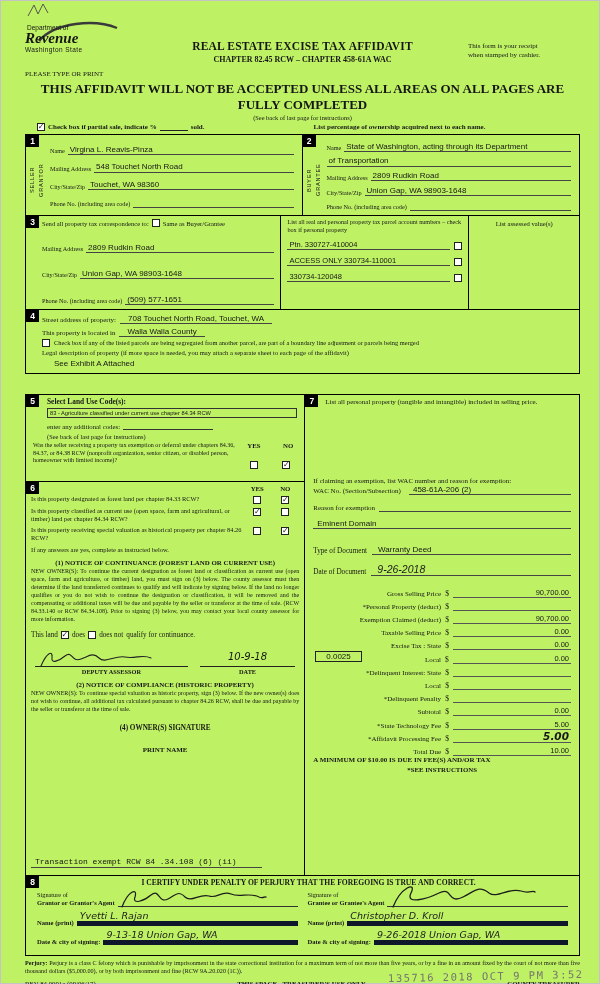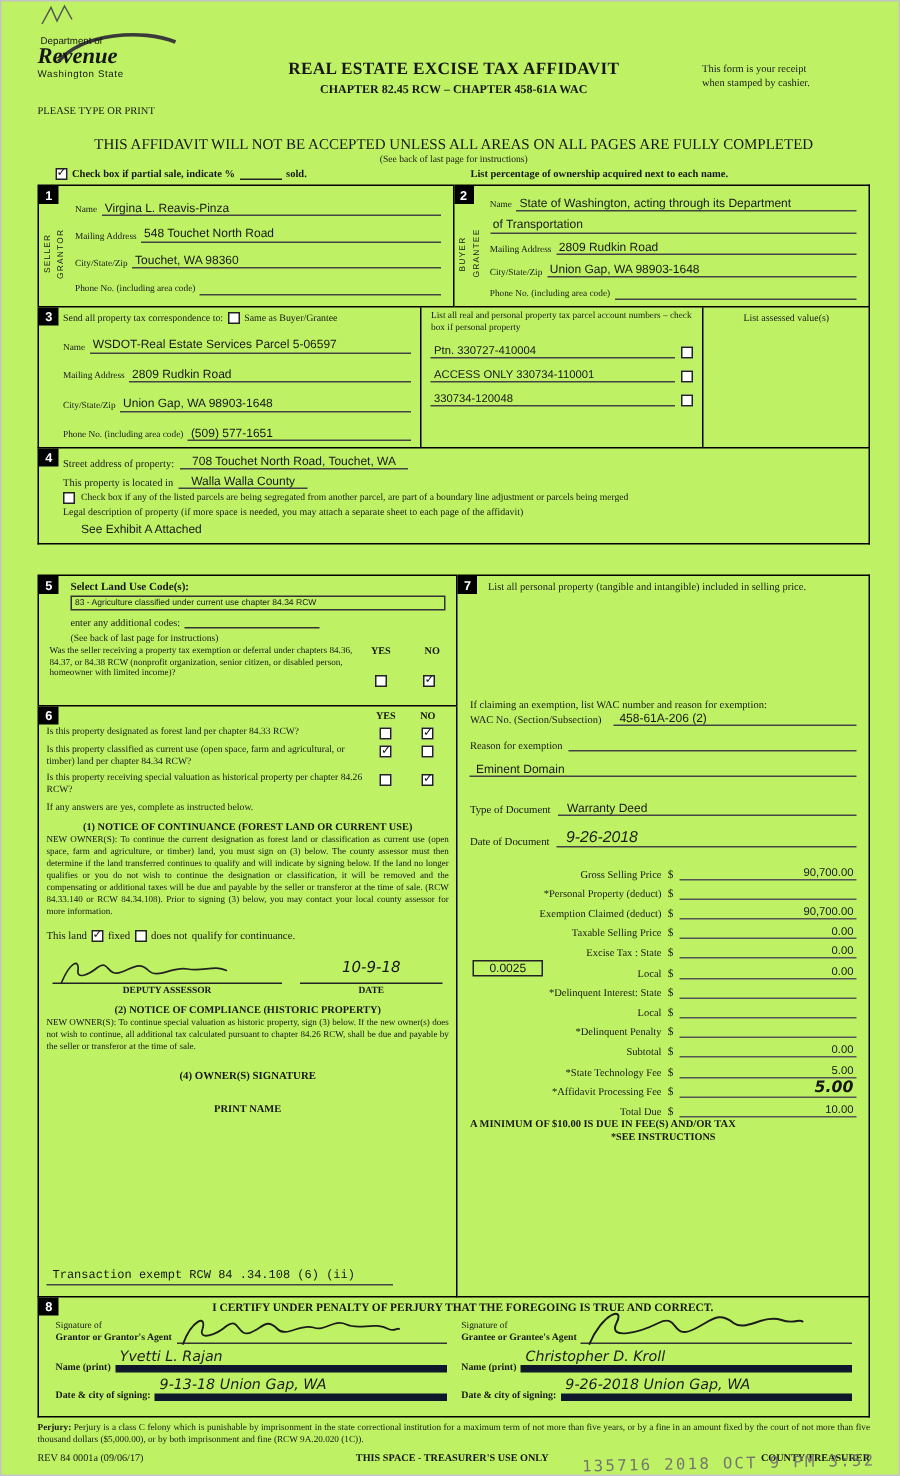--- a/index.html
+++ b/index.html
@@ -22,7 +22,7 @@
 .chapter{font-size:8px;font-weight:bold;margin-top:3px}
 .receipt{position:absolute;right:0;top:18px;font-size:7px;width:112px;line-height:1.25}
 .typeprint{font-size:7px}
-.warning{font-size:10px;font-weight:normal;text-align:center;margin-top:13px}
+.warning{font-size:13px;font-weight:bold;text-align:center;margin-top:3px}
 .seeback{font-size:6.4px;text-align:center;margin-top:1px}
 .partialrow{display:flex;align-items:flex-end;margin-top:2px;font-size:7px}
 .partialleft{display:flex;align-items:flex-end;gap:3px;width:52%;padding-left:12px}

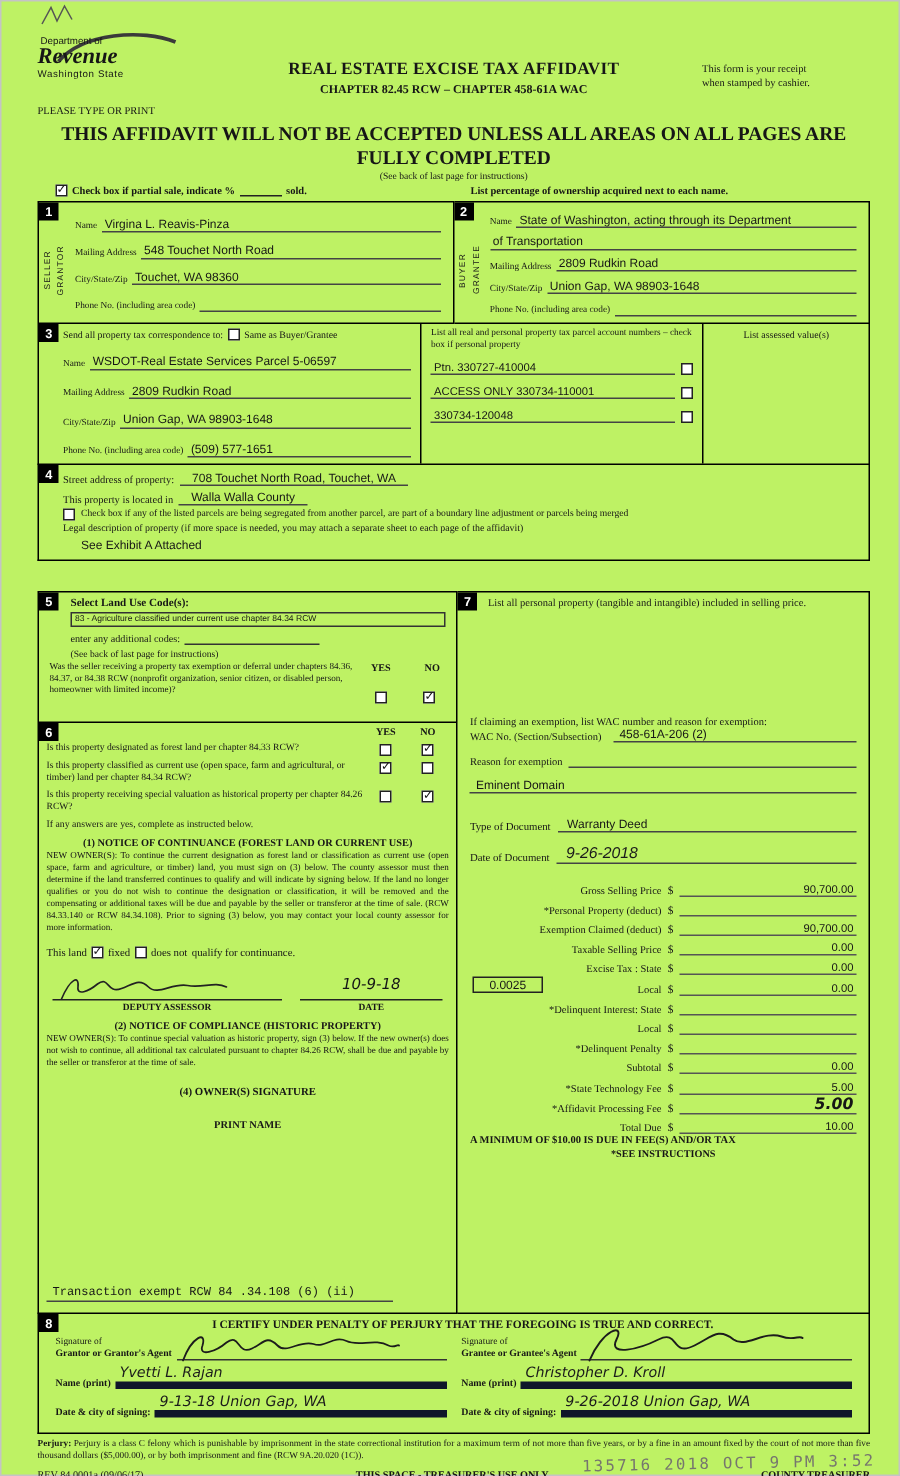--- a/index.html
+++ b/index.html
@@ -254,10 +254,6 @@
         <span>Same as Buyer/Grantee</span>
       </div>
       <div class="frow">
-        <span class="flbl">Name</span>
-        <span class="fval">WSDOT-Real Estate Services Parcel 5-06597</span>
-      </div>
-      <div class="frow">
         <span class="flbl">Mailing Address</span>
         <span class="fval">2809 Rudkin Road</span>
       </div>

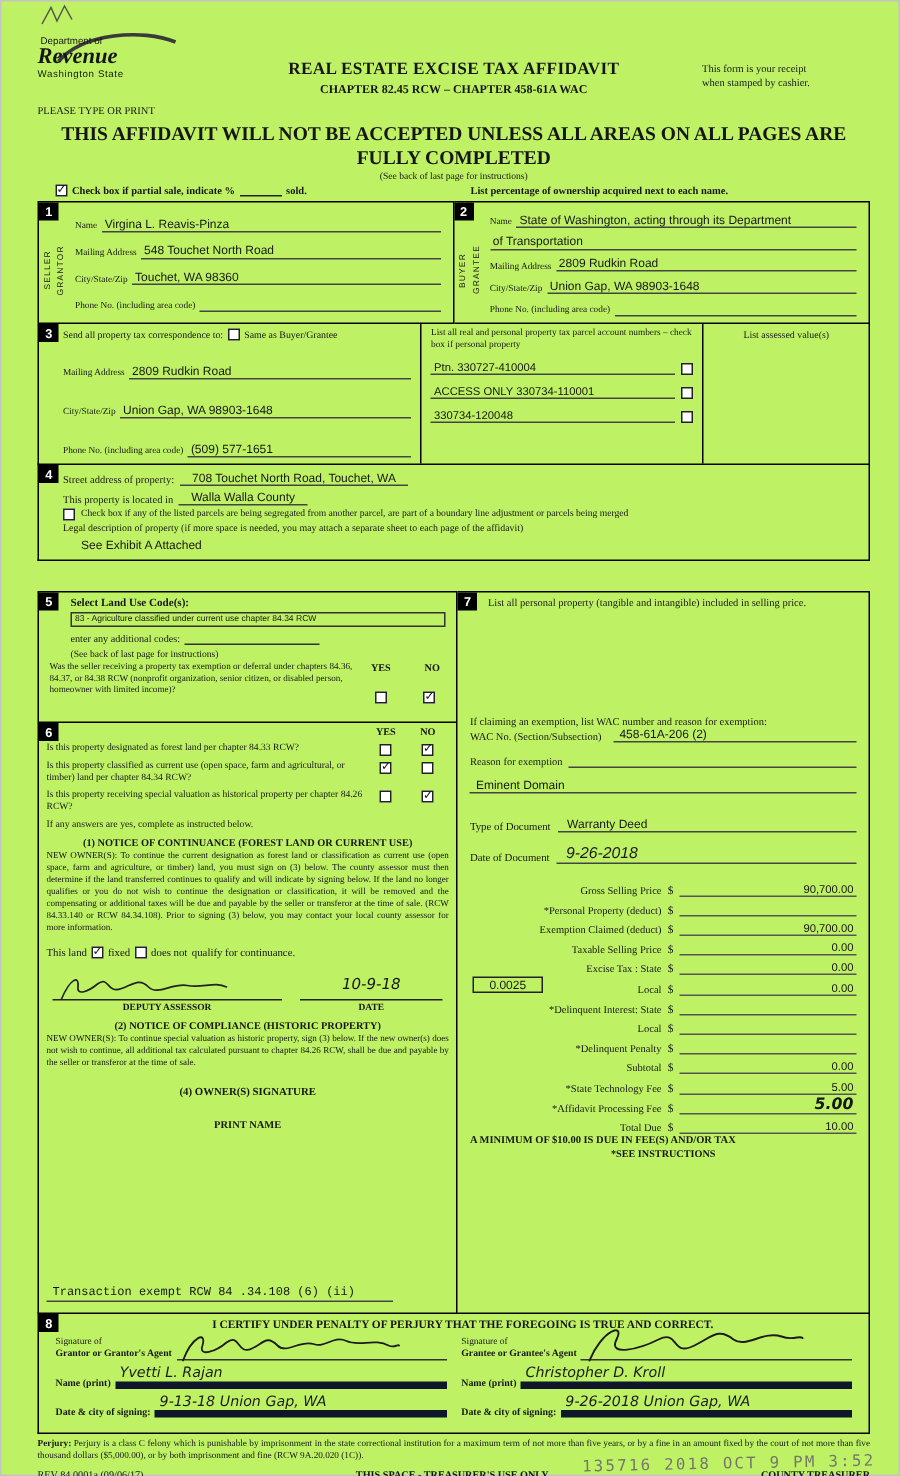--- a/index.html
+++ b/index.html
@@ -399,7 +399,7 @@
           <span class="cb">
               <span class="hand">✓</span>
             </span>
-          <span>fixed</span>
+          <span>does</span>
           <span class="cb">
               <span></span>
             </span>

